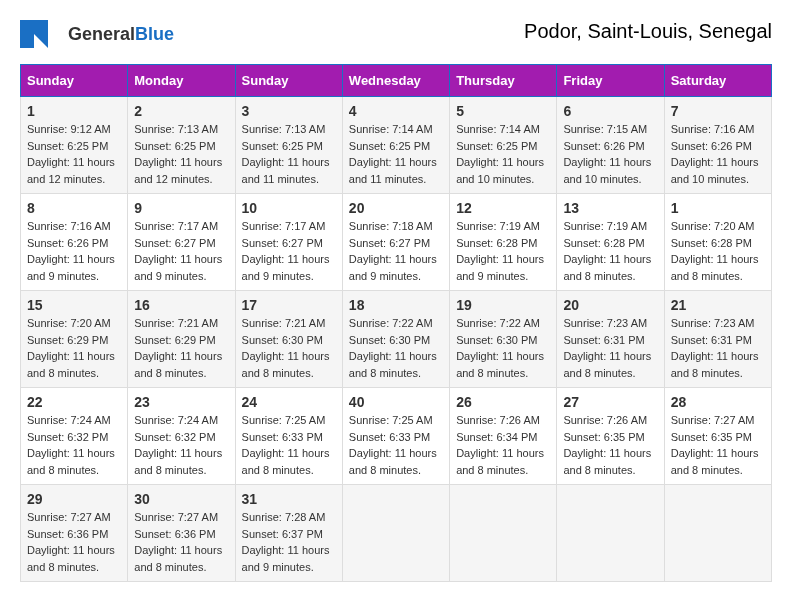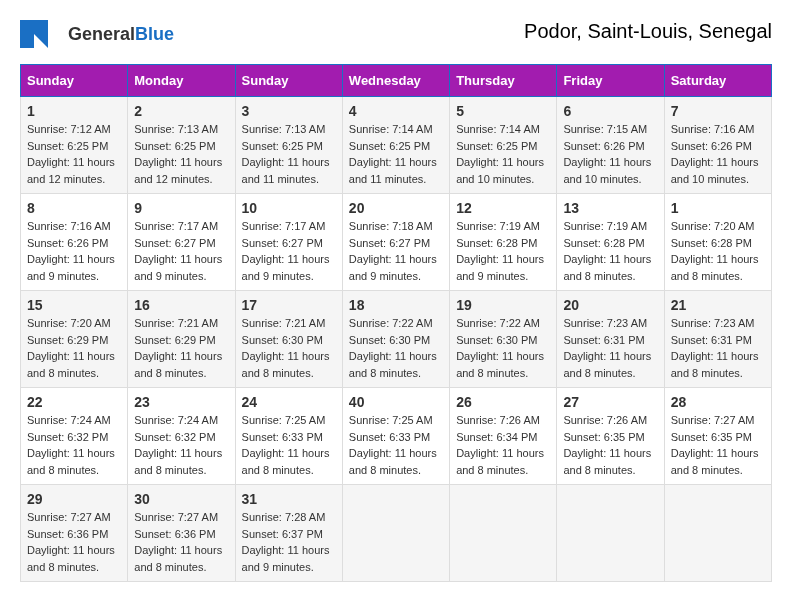--- a/index.html
+++ b/index.html
@@ -125,7 +125,7 @@
         <td>
           <span class="day-num">1</span>
         <div class="day-info">
-          <span>Sunrise: 7:12 AM</span><br>
+          <span>Sunrise: 9:12 AM</span><br>
           <span>Sunset: 6:25 PM</span><br>
           <span>Daylight: 11 hours and 12 minutes.</span>
         </div>

